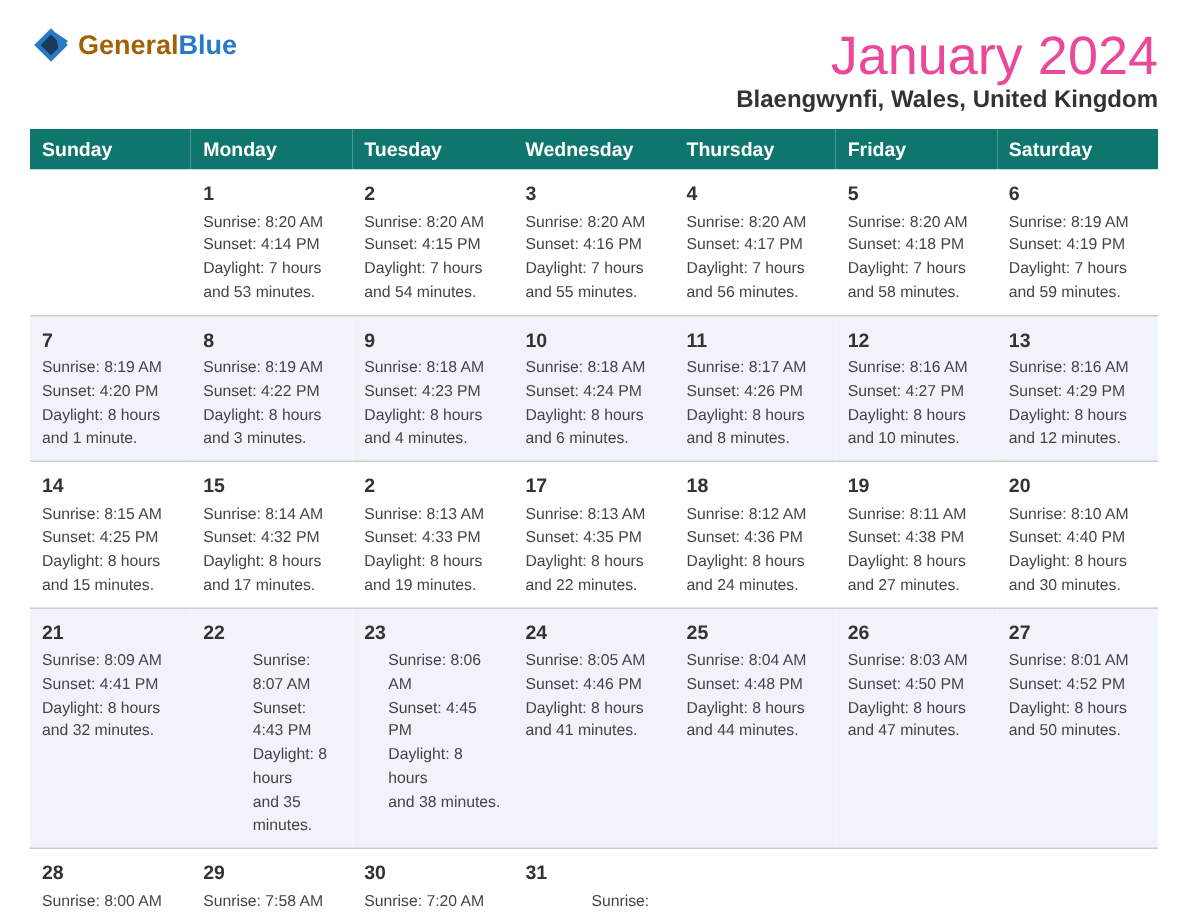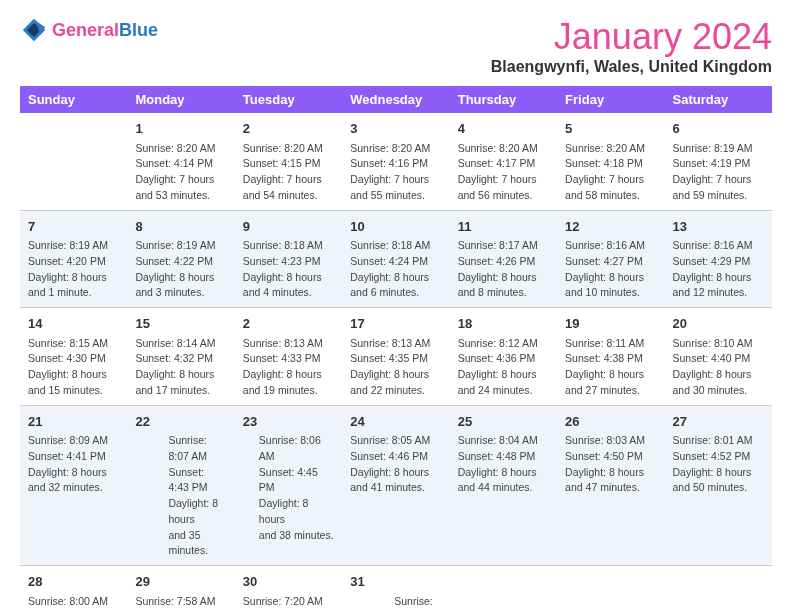--- a/index.html
+++ b/index.html
@@ -24,7 +24,7 @@
     .logo-text-general {
       font-size: 18px;
       font-weight: bold;
-      color: #ec4899;
+      color: #a16207;
     }
     .logo-text-blue {
       font-size: 18px;

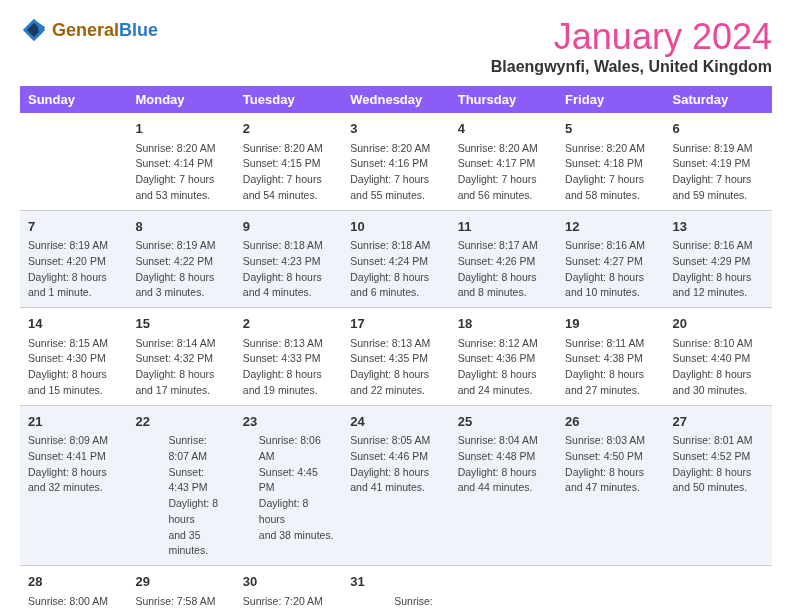--- a/index.html
+++ b/index.html
@@ -54,7 +54,7 @@
       font-size: 11px;
     }
     thead tr th {
-      background-color: #8b5cf6;
+      background-color: #0f766e;
       color: #fff;
       text-align: left;
       padding: 6px 8px;

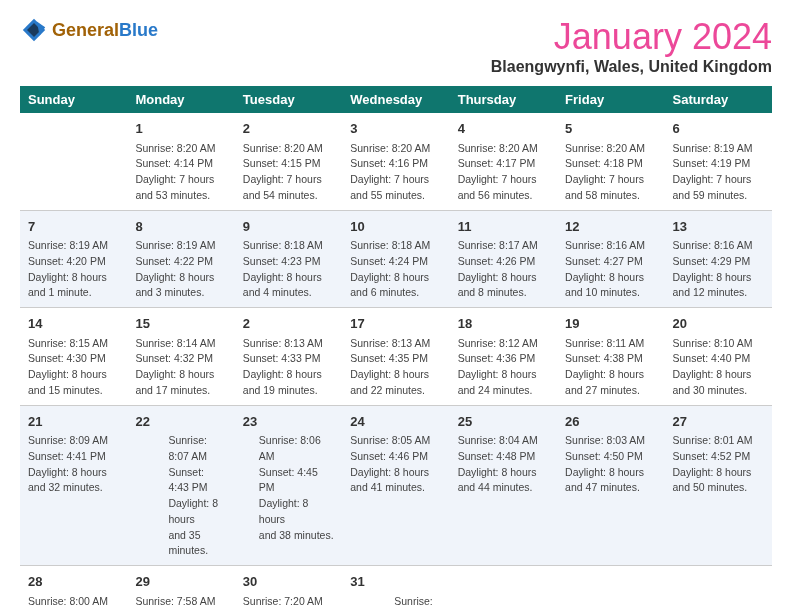--- a/index.html
+++ b/index.html
@@ -221,7 +221,7 @@
         <td>
           <span class="day-num">14</span>
           <div class="day-info" style="white-space: pre-line;">Sunrise: 8:15 AM
-Sunset: 4:30 PM
+Sunset: 4:25 PM
 Daylight: 8 hours
 and 15 minutes.</div>
         </td>

